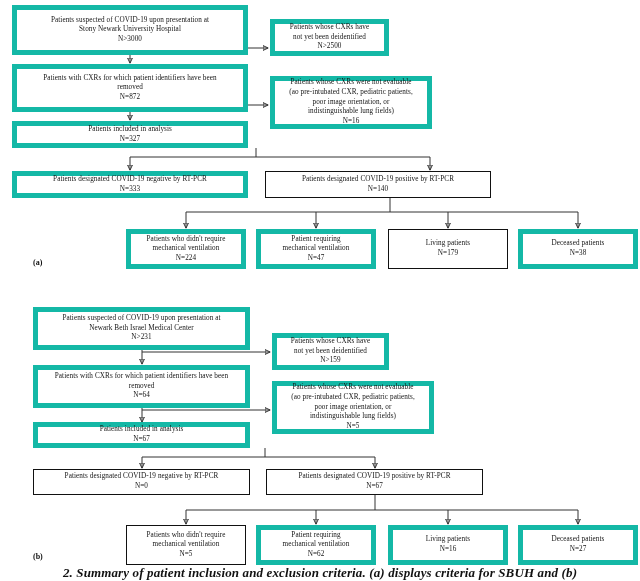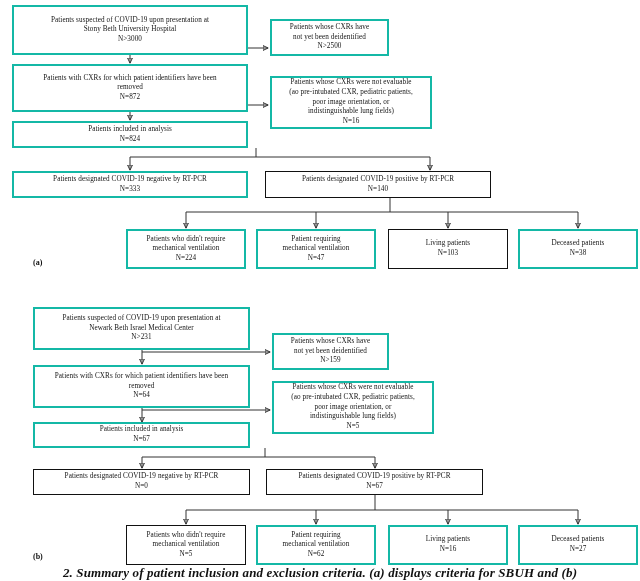--- a/index.html
+++ b/index.html
@@ -24,7 +24,7 @@
   .box {
     position: absolute;
     box-sizing: border-box;
-    border: 2px solid #14b8a6;
+    border: 5px solid #14b8a6;
     background: #ffffff;
     display: flex;
     flex-direction: column;

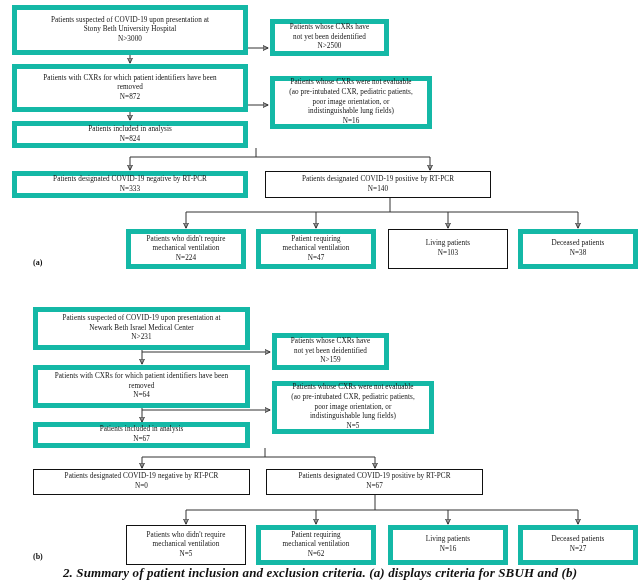--- a/index.html
+++ b/index.html
@@ -125,7 +125,7 @@
 
   <div class="box wrap" style="left:12px; top:5px; width:236px; height:50px;">
     <span class="ln">Patients suspected of COVID-19 upon presentation at</span>
-    <span class="ln">Stony Beth University Hospital</span>
+    <span class="ln">Stony Newark University Hospital</span>
     <span class="ln">N&gt;3000</span>
   </div>
 

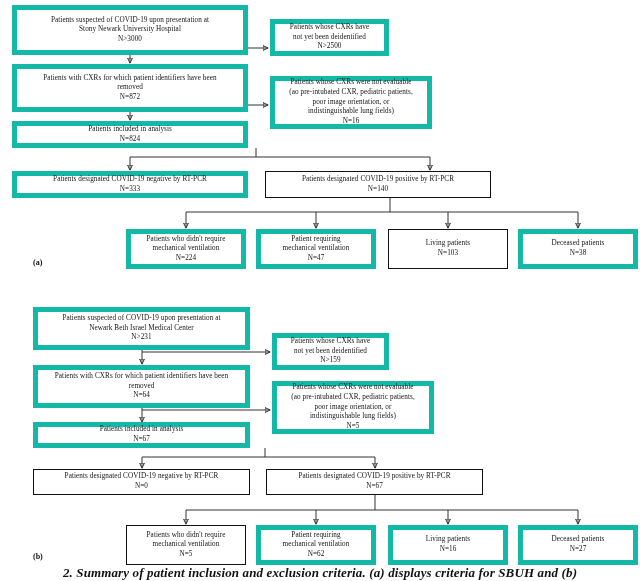--- a/index.html
+++ b/index.html
@@ -151,7 +151,7 @@
 
   <div class="box" style="left:12px; top:121px; width:236px; height:27px;">
     <span class="ln">Patients included in analysis</span>
-    <span class="ln">N=824</span>
+    <span class="ln">N=327</span>
   </div>
 
   <div class="box" style="left:12px; top:171px; width:236px; height:27px;">

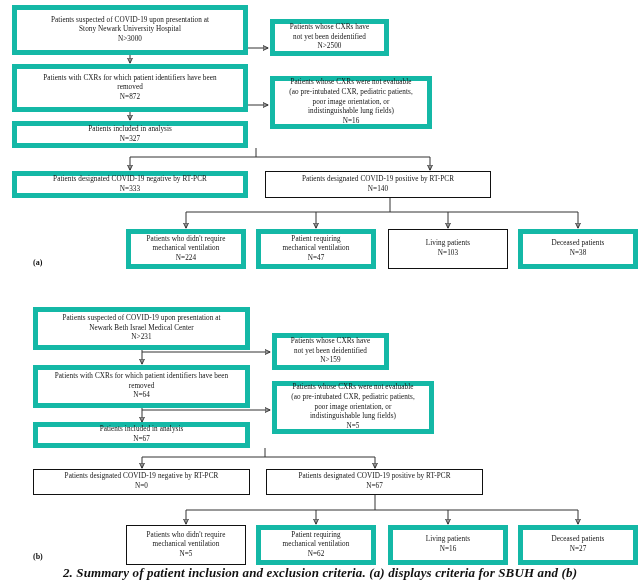--- a/index.html
+++ b/index.html
@@ -179,7 +179,7 @@
   <div class="box thick" style="left:388px; top:229px; width:120px; height:40px;">
     <span class="ln">Living patients</span>
     <span class="ln"></span>
-    <span class="ln">N=103</span>
+    <span class="ln">N=179</span>
   </div>
 
   <div class="box" style="left:518px; top:229px; width:120px; height:40px;">

